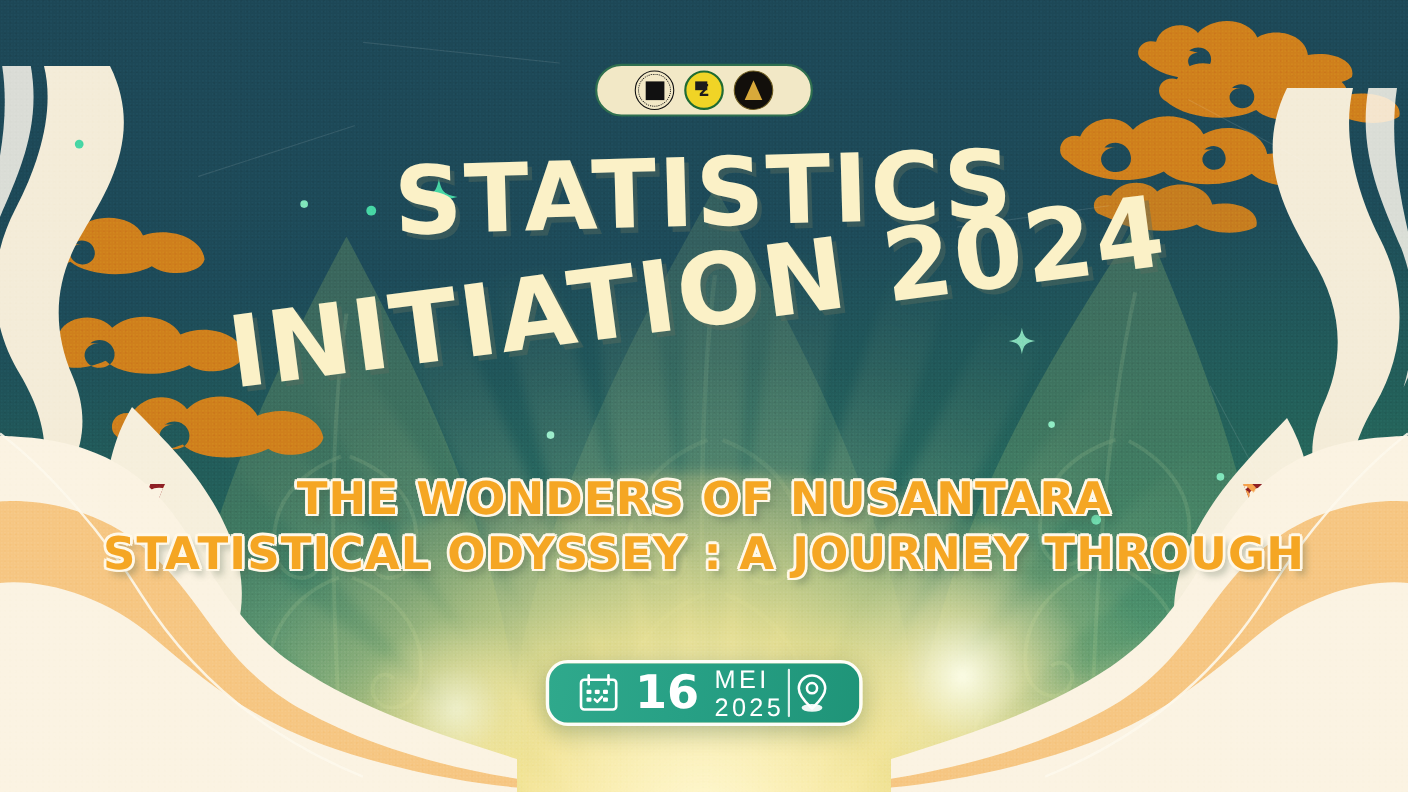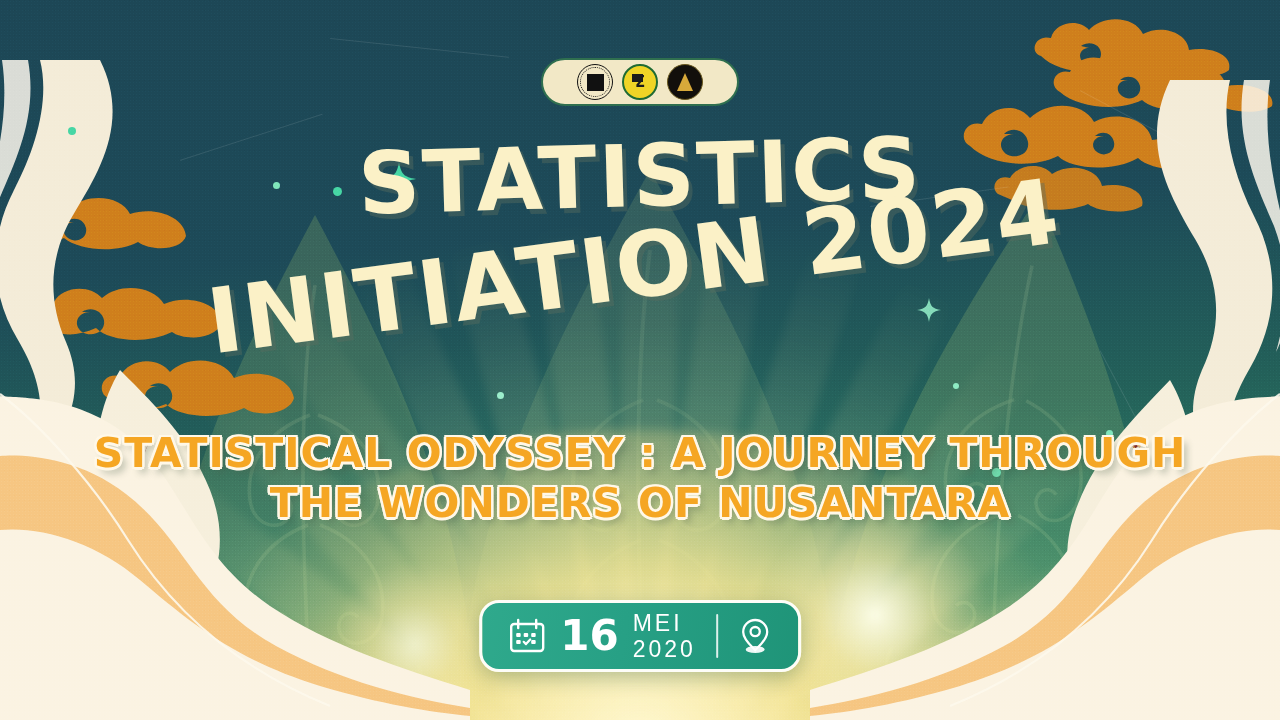--- a/index.html
+++ b/index.html
@@ -2221,8 +2221,8 @@
   </div>
 
   <div class="subtitle">
+    <div class="sline">THE WONDERS OF NUSANTARA</div>
     <div class="sline">STATISTICAL ODYSSEY :  A JOURNEY THROUGH</div>
-    <div class="sline">THE WONDERS OF NUSANTARA</div>
   </div>
 
   <div class="infobar">

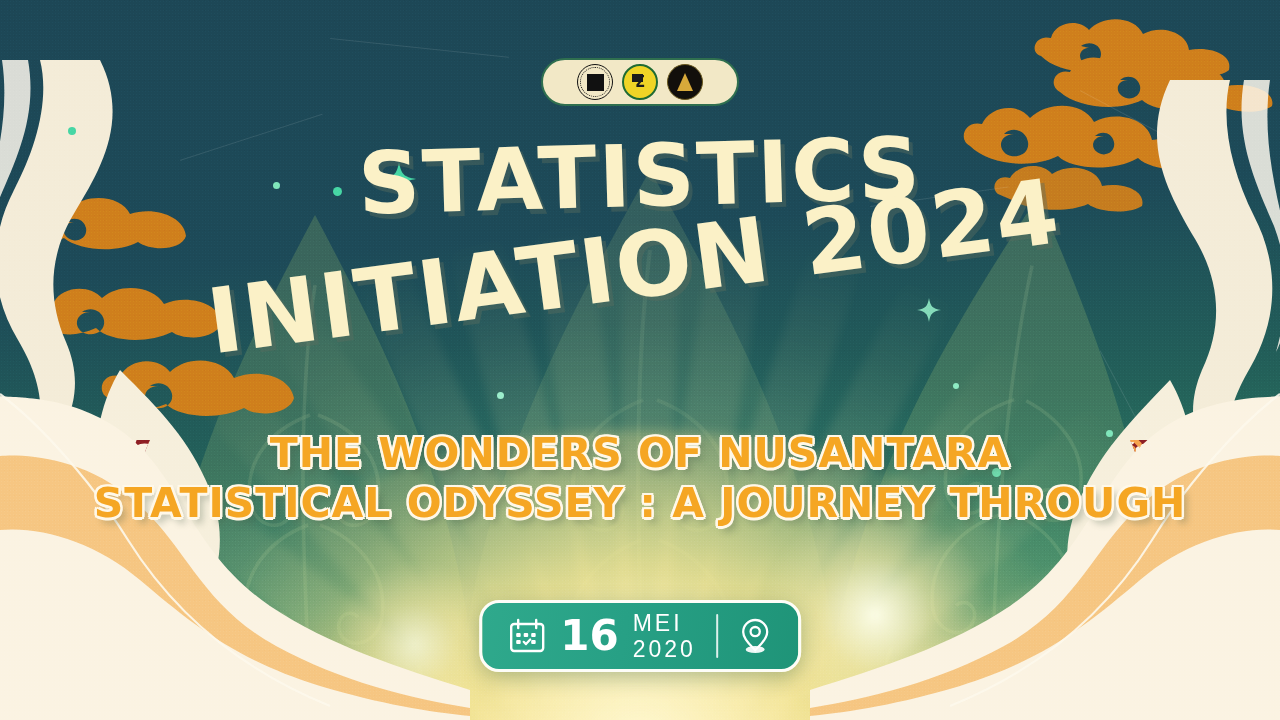--- a/index.html
+++ b/index.html
@@ -92,9 +92,9 @@
 
   
   .infobar{position:absolute;left:50%;transform:translateX(-50%);top:600px;z-index:45;
-    height:72px;padding:0 26px;border-radius:20px;border:3px solid #fdfdf8;
+    height:60px;padding:0 26px;border-radius:20px;border:3px solid #fdfdf8;
     background:linear-gradient(100deg,#2fa98c 0%,#27a085 45%,#1f9478 100%);
-    display:flex;align-items:center;gap:20px;
+    display:flex;align-items:center;gap:3px;
     box-shadow:0 6px 20px rgba(30,80,60,.30);}
   .datewrap{display:flex;align-items:center;gap:14px;}
   .calicon{width:38px;height:38px;}

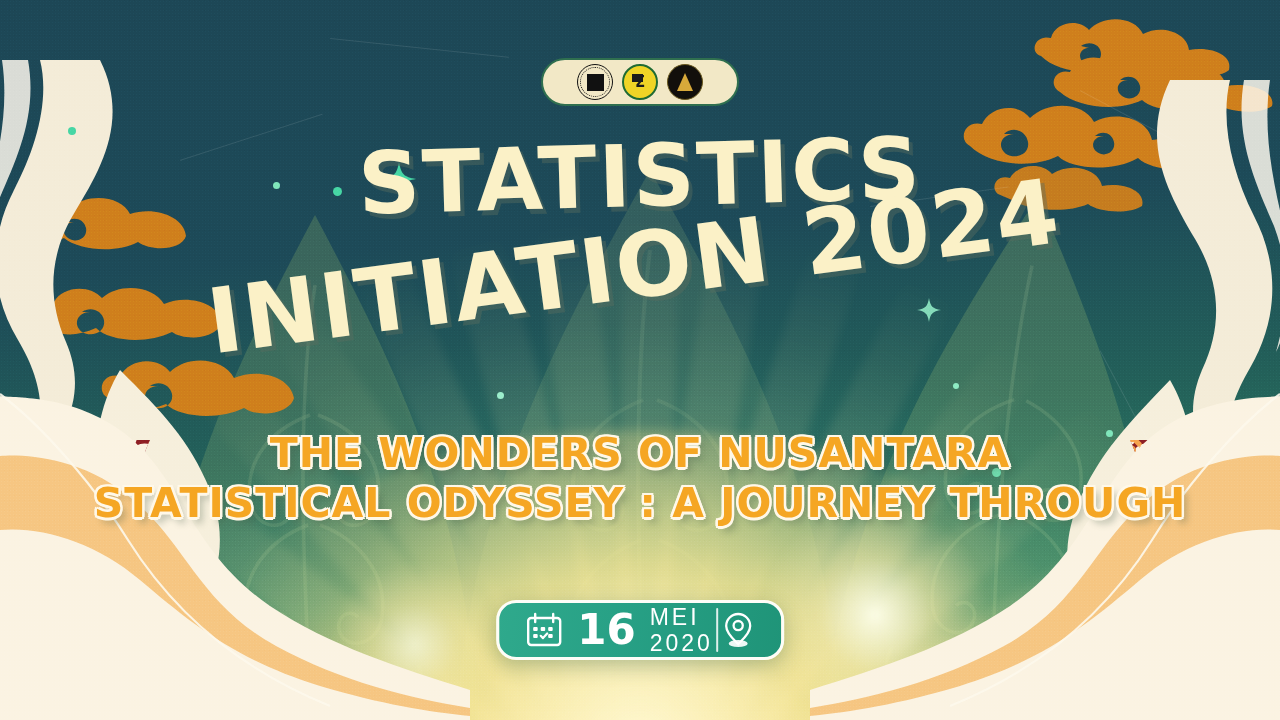--- a/index.html
+++ b/index.html
@@ -2244,7 +2244,7 @@
       <span class="daynum">16</span>
       <span class="monthwrap">
         <span class="month">MEI</span>
-        <span class="year">2020</span>
+        <span class="year">2025</span>
       </span>
     </div>
 

